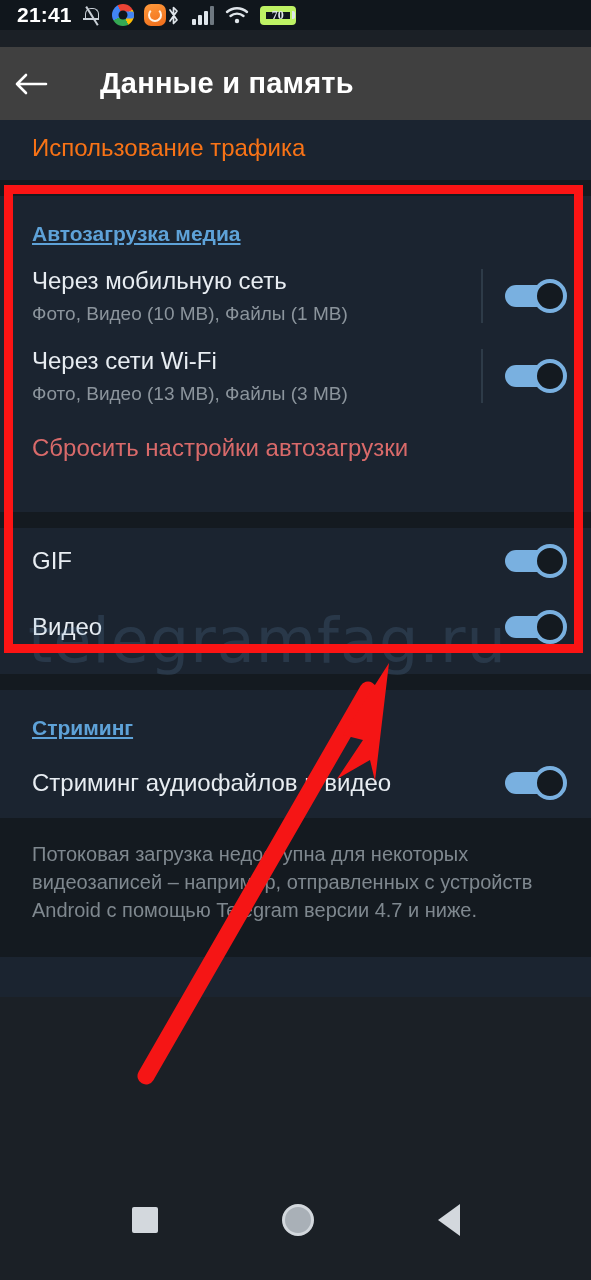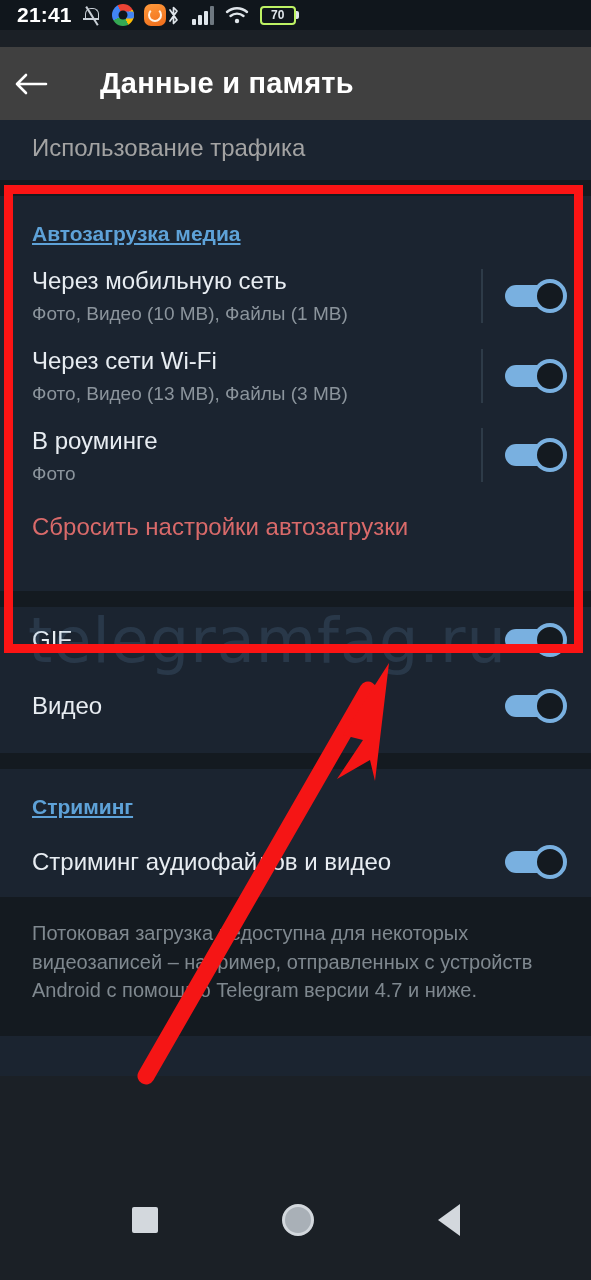--- a/index.html
+++ b/index.html
@@ -147,13 +147,14 @@
   .icon-wifi { width: 24px; height: 20px; display:inline-block; }
   .icon-battery {
     width: 36px; height: 19px;
-    border: 2px solid #bef264;
+    border: 6px solid #bef264;
     border-radius: 4px;
     position: relative;
     display: inline-flex;
     align-items: center;
     justify-content: center;
     box-sizing: border-box;
+    font-family: Liberation Serif, serif;
   }
   .icon-battery::after {
     content: "";

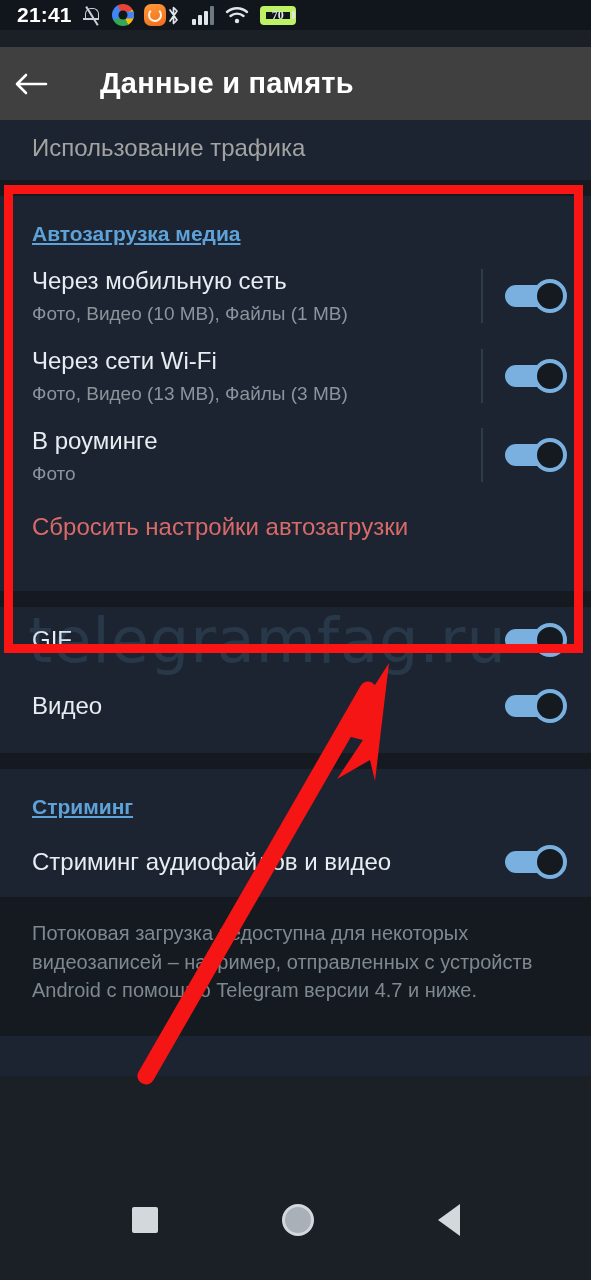--- a/index.html
+++ b/index.html
@@ -218,7 +218,7 @@
   .row-title-only {
     padding: 14px 32px 18px 32px;
     font-size: 24px;
-    color: #a3a3a3;
+    color: #f97316;
   }
   .section-header {
     padding: 26px 32px 10px 32px;

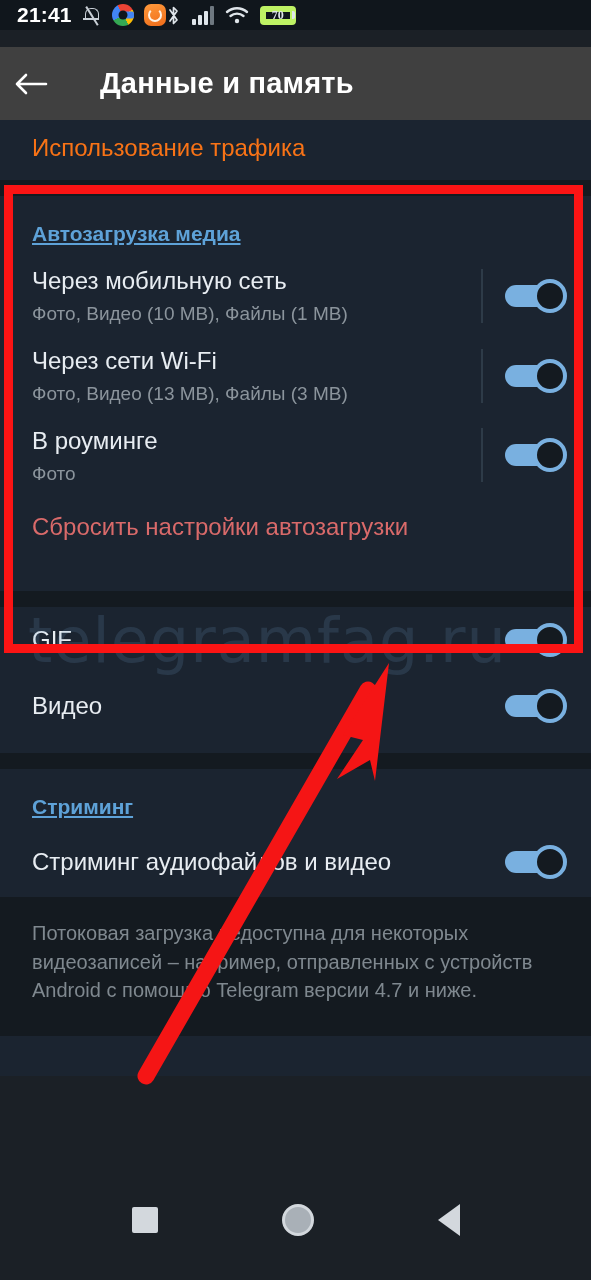--- a/index.html
+++ b/index.html
@@ -443,17 +443,6 @@
         </div>
       </div>
 
-      <div class="pref-row">
-        <div class="pref-text">
-          <div class="pref-title">В роуминге</div>
-          <div class="pref-sub">Фото</div>
-        </div>
-        <div class="pref-divider"></div>
-        <div class="toggle">
-          <span class="track"></span>
-            <span class="knob"></span>
-        </div>
-      </div>
 
       <div class="danger-row">
         <div class="danger-text">Сбросить настройки автозагрузки</div>

